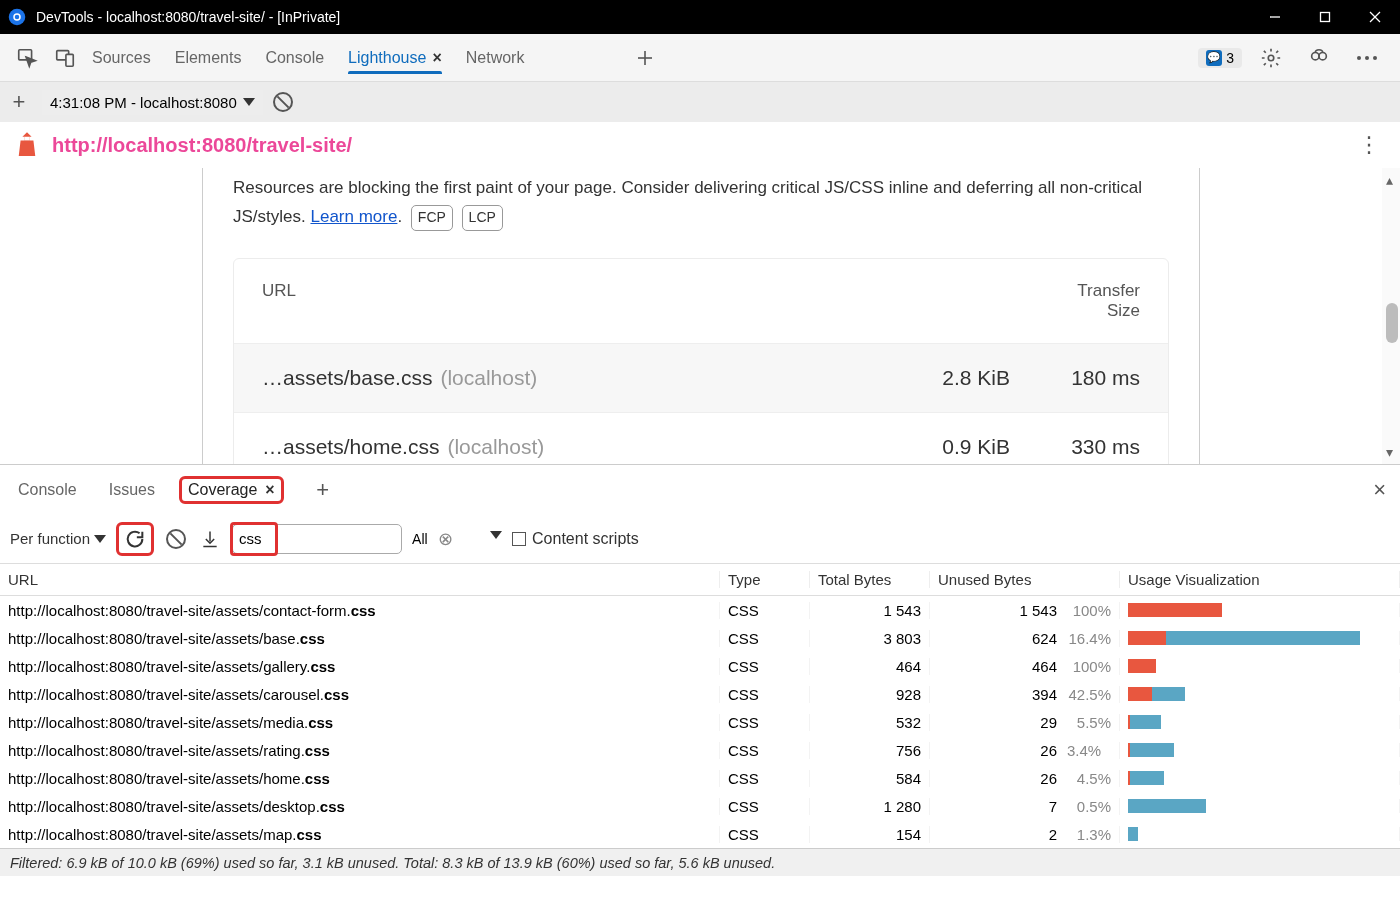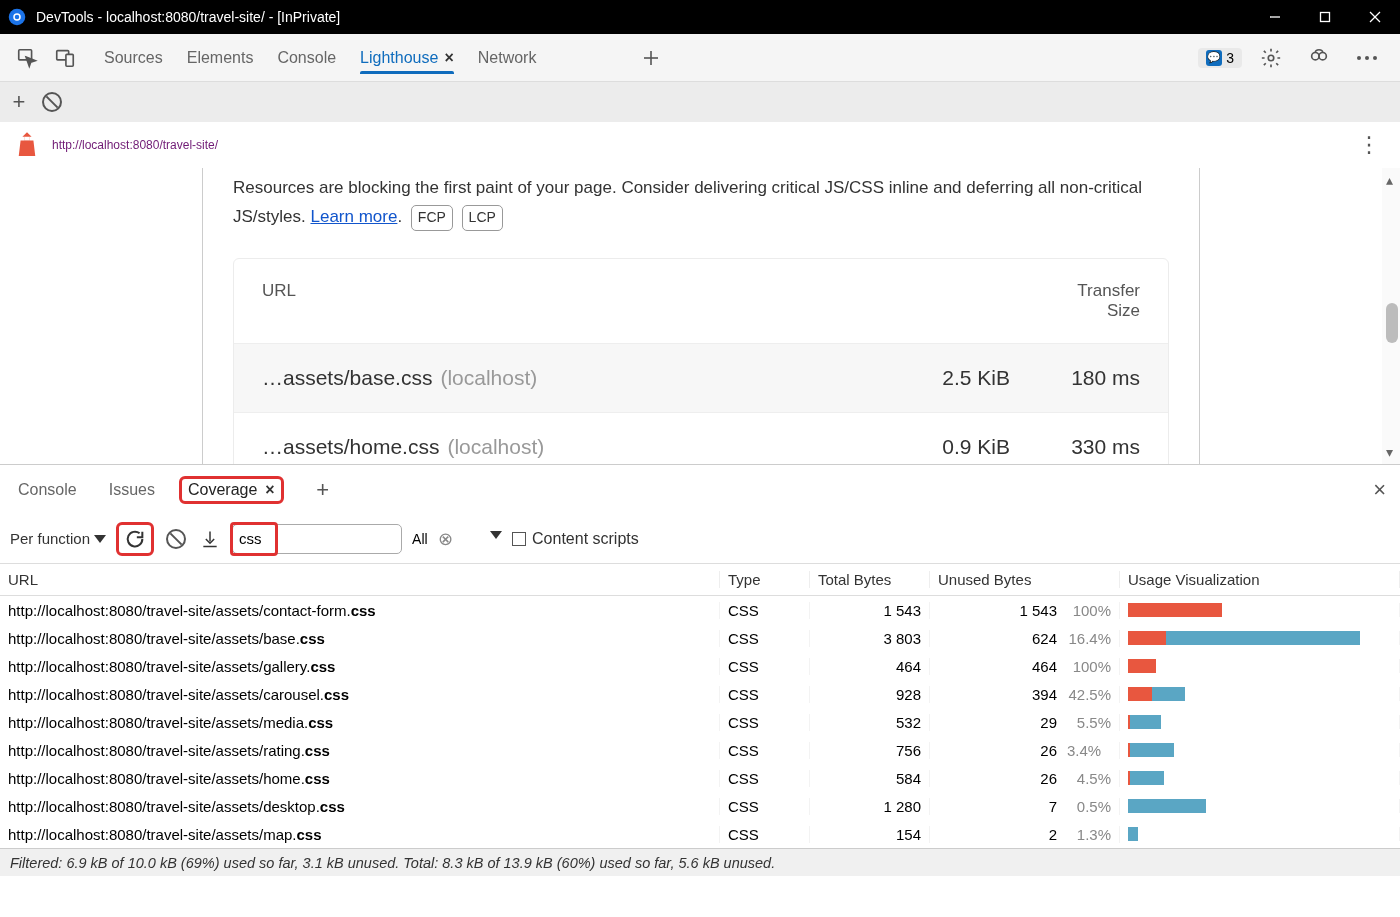--- a/index.html
+++ b/index.html
@@ -15,7 +15,7 @@
   
   .toolbar { height: 48px; background: #f5f5f5; border-bottom: 1px solid #ddd; display: flex; align-items: center; padding: 0 8px; }
   .tb-icon { width: 30px; height: 30px; display: flex; align-items: center; justify-content: center; margin: 0 4px; color: #555; }
-  .tabs-strip { display: flex; align-items: stretch; height: 31px; margin-left: 20px; gap: 24px; flex: 1; }
+  .tabs-strip { display: flex; align-items: stretch; height: 31px; margin-left: 8px; gap: 24px; flex: 1; }
   .top-tab { display: flex; align-items: center; color: #666; font-size: 16px; position: relative; cursor: pointer; }
   .top-tab.active { color: #0f6cbd; }
   .top-tab.active::after { content: ""; position: absolute; bottom: -1px; left: 0; right: 0; height: 3px; background: #0f6cbd; border-radius: 2px 2px 0 0; }

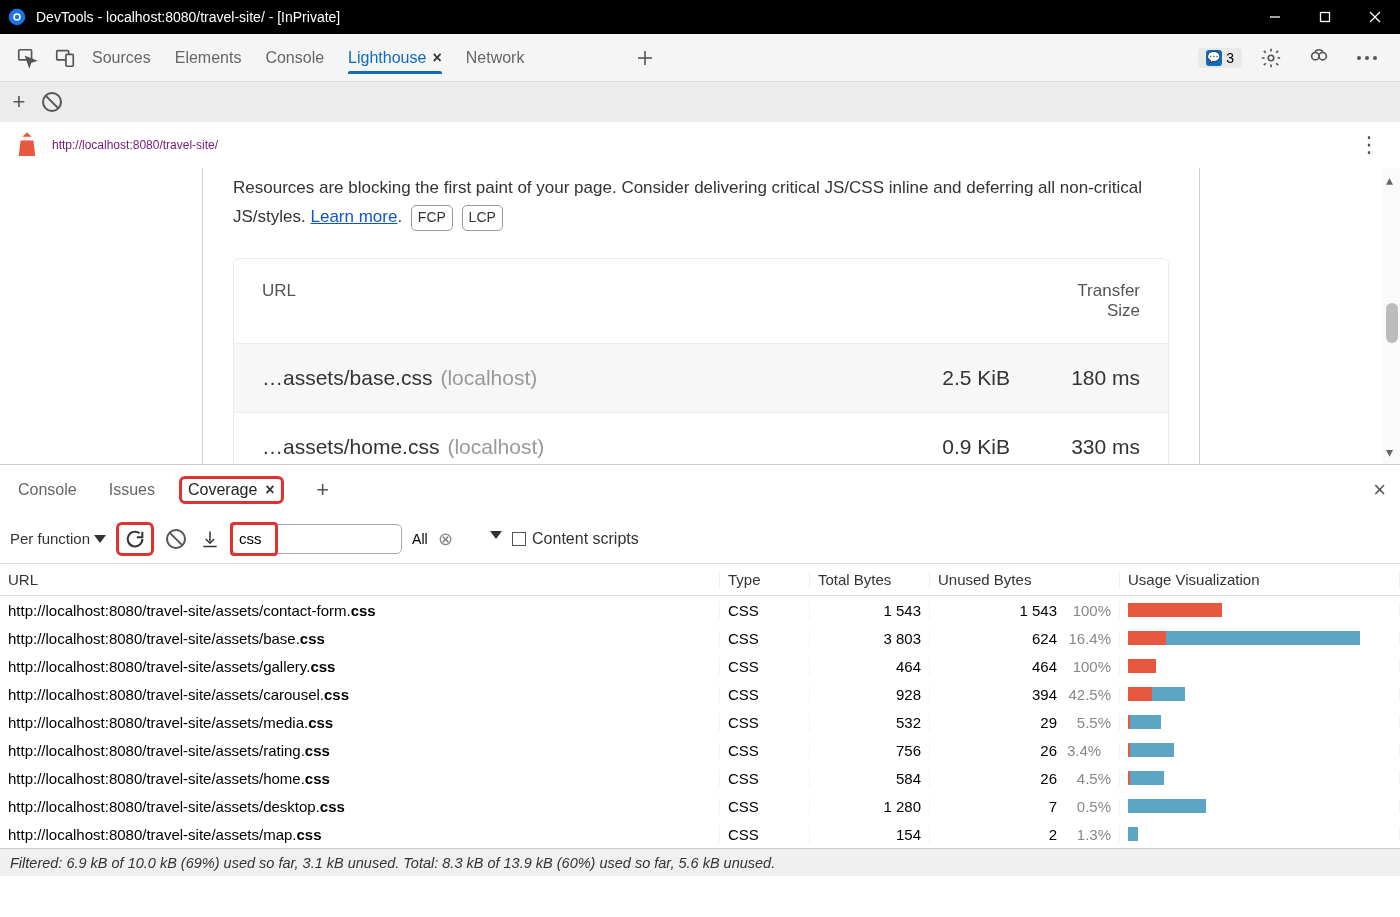--- a/index.html
+++ b/index.html
@@ -201,6 +201,10 @@
 
 <div class="subtoolbar">
   <div class="plus-btn">+</div>
+  <div class="time-select">
+    <span>4:31:08 PM - localhost:8080</span>
+    <span class="tri-down" style="margin-left:6px;"></span>
+  </div>
   <div>
       <div class="noent"></div>
     </div>

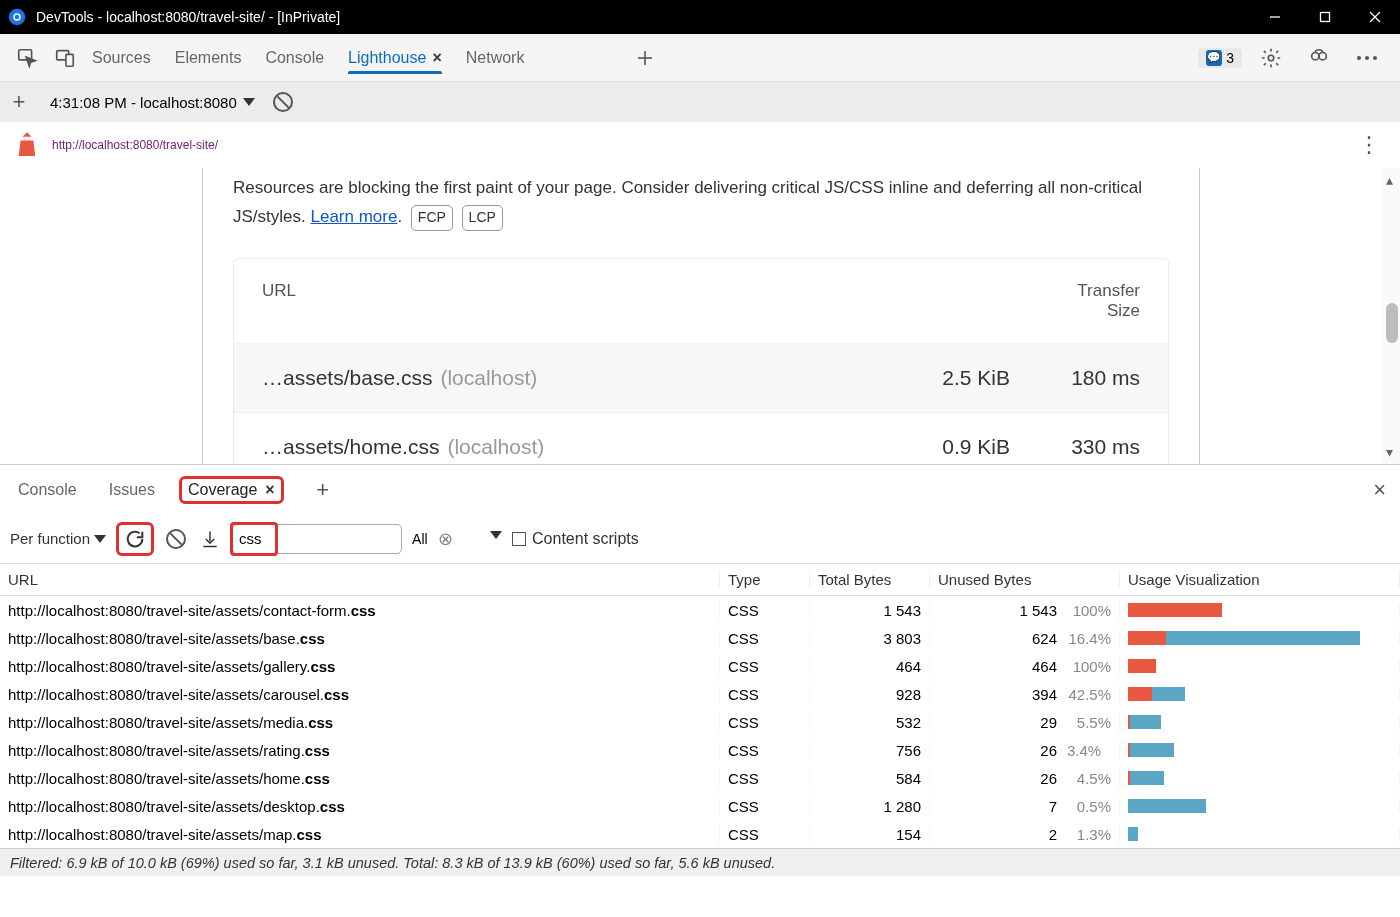--- a/index.html
+++ b/index.html
@@ -34,7 +34,7 @@
   
   .urlrow { height: 46px; display:flex; align-items:center; padding: 0 10px 0 16px; border-bottom: none; }
   .lh-logo { width: 22px; height: 26px; margin-right: 14px; }
-  .url-text { flex:1; font-size: 12px; color:#701a75; }
+  .url-text { flex:1; font-size: 20px; color:#ec4899;font-weight:bold; }
   .more-v { font-size: 22px; color:#555; padding: 0 10px; }
   
   

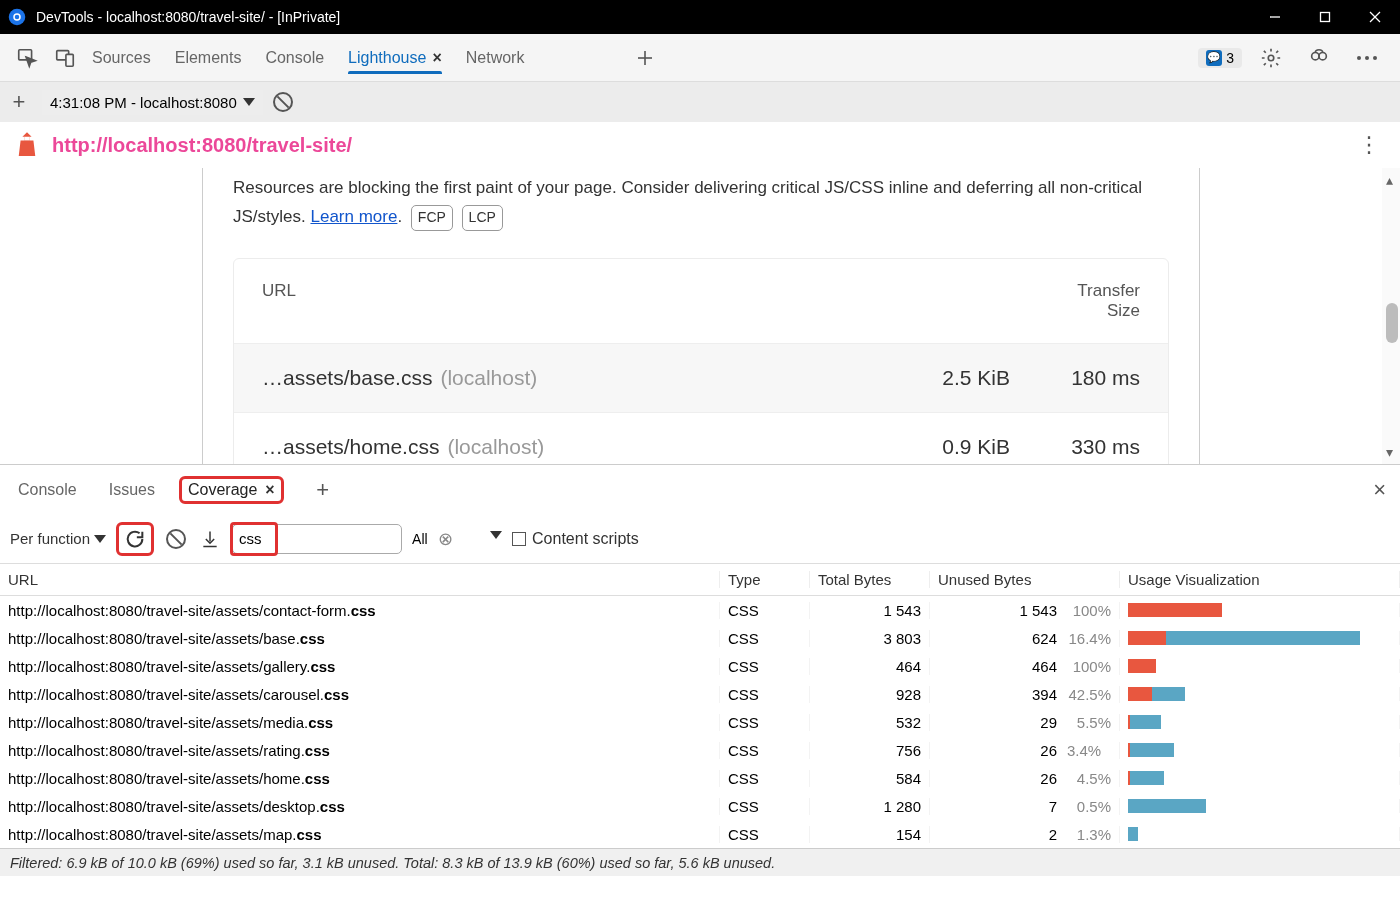--- a/index.html
+++ b/index.html
@@ -237,7 +237,7 @@
       </div>
       <div class="lh-row">
         <div class="url"><span class="path">…assets/base.css</span><span class="host">(localhost)</span></div>
-        <div class="size">2.5 KiB</div>
+        <div class="size">2.8 KiB</div>
         <div class="save">180 ms</div>
       </div>
       <div class="lh-row">

